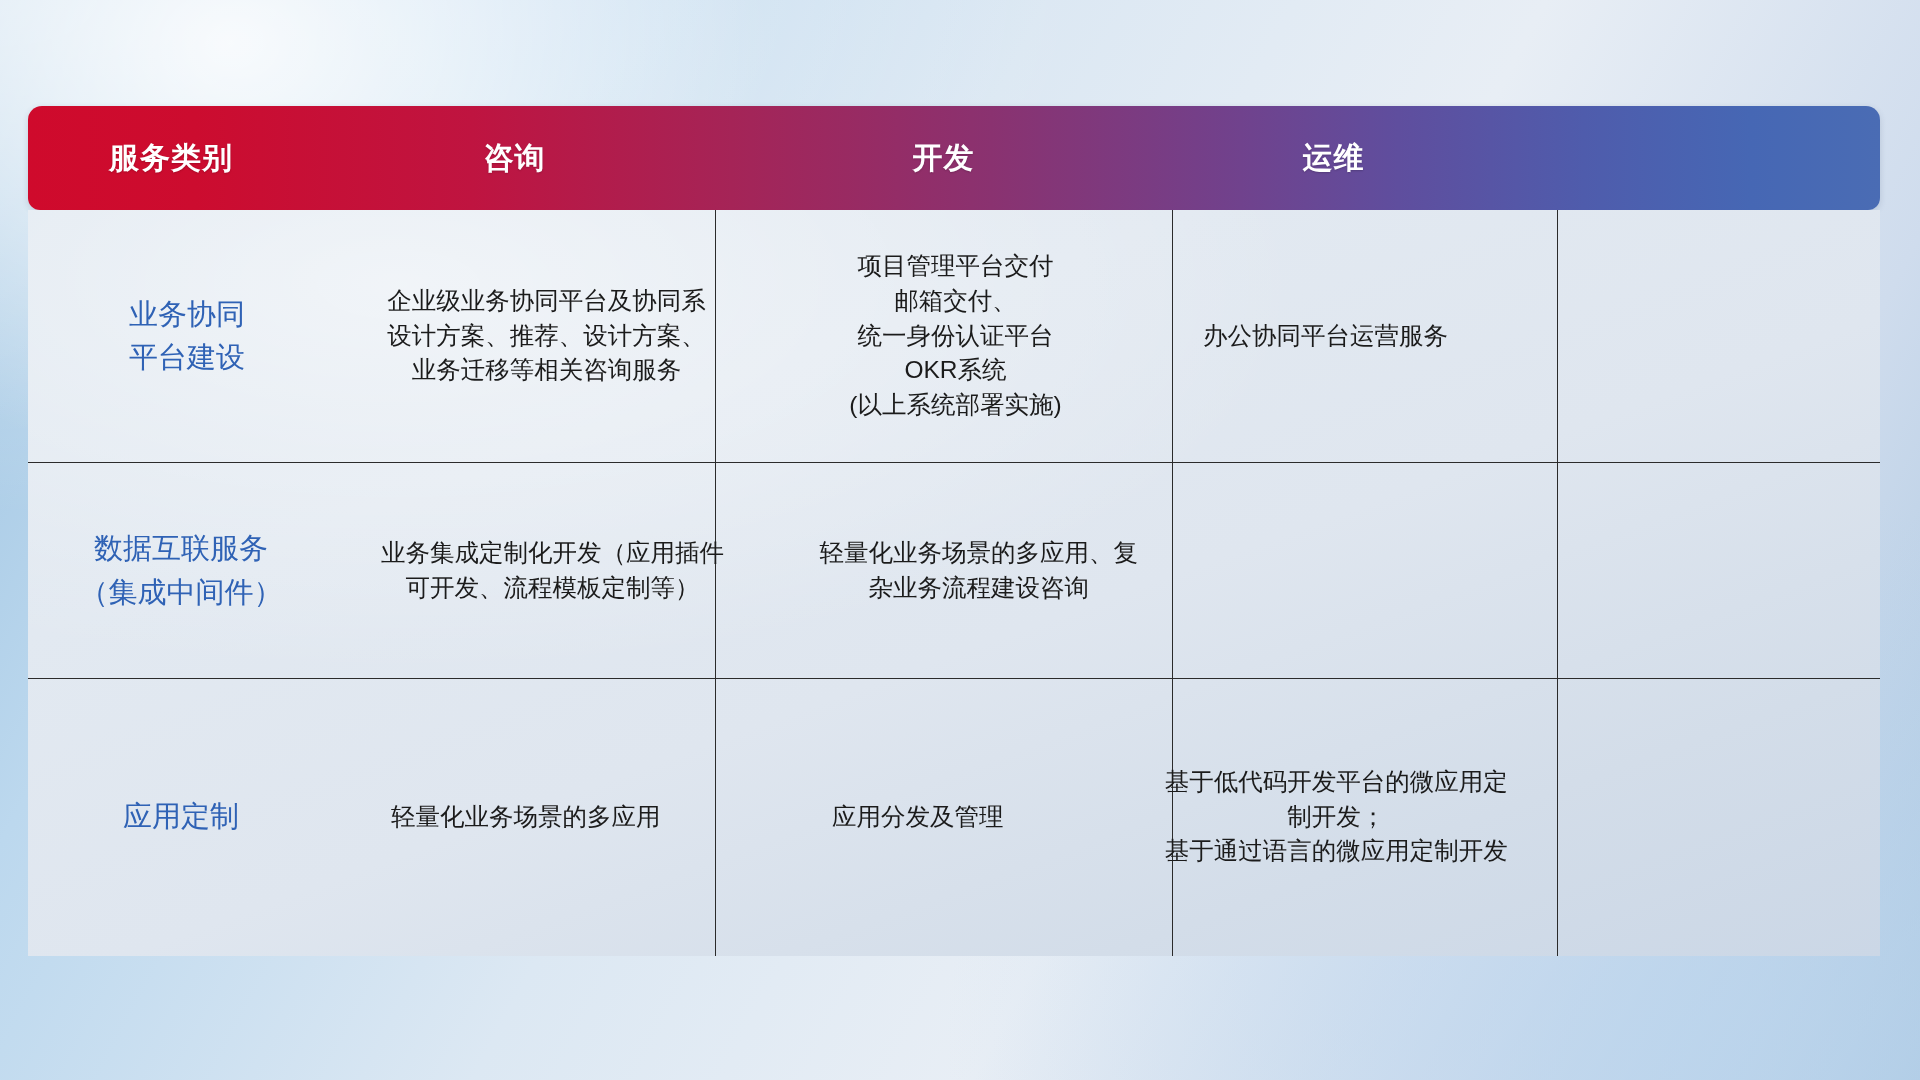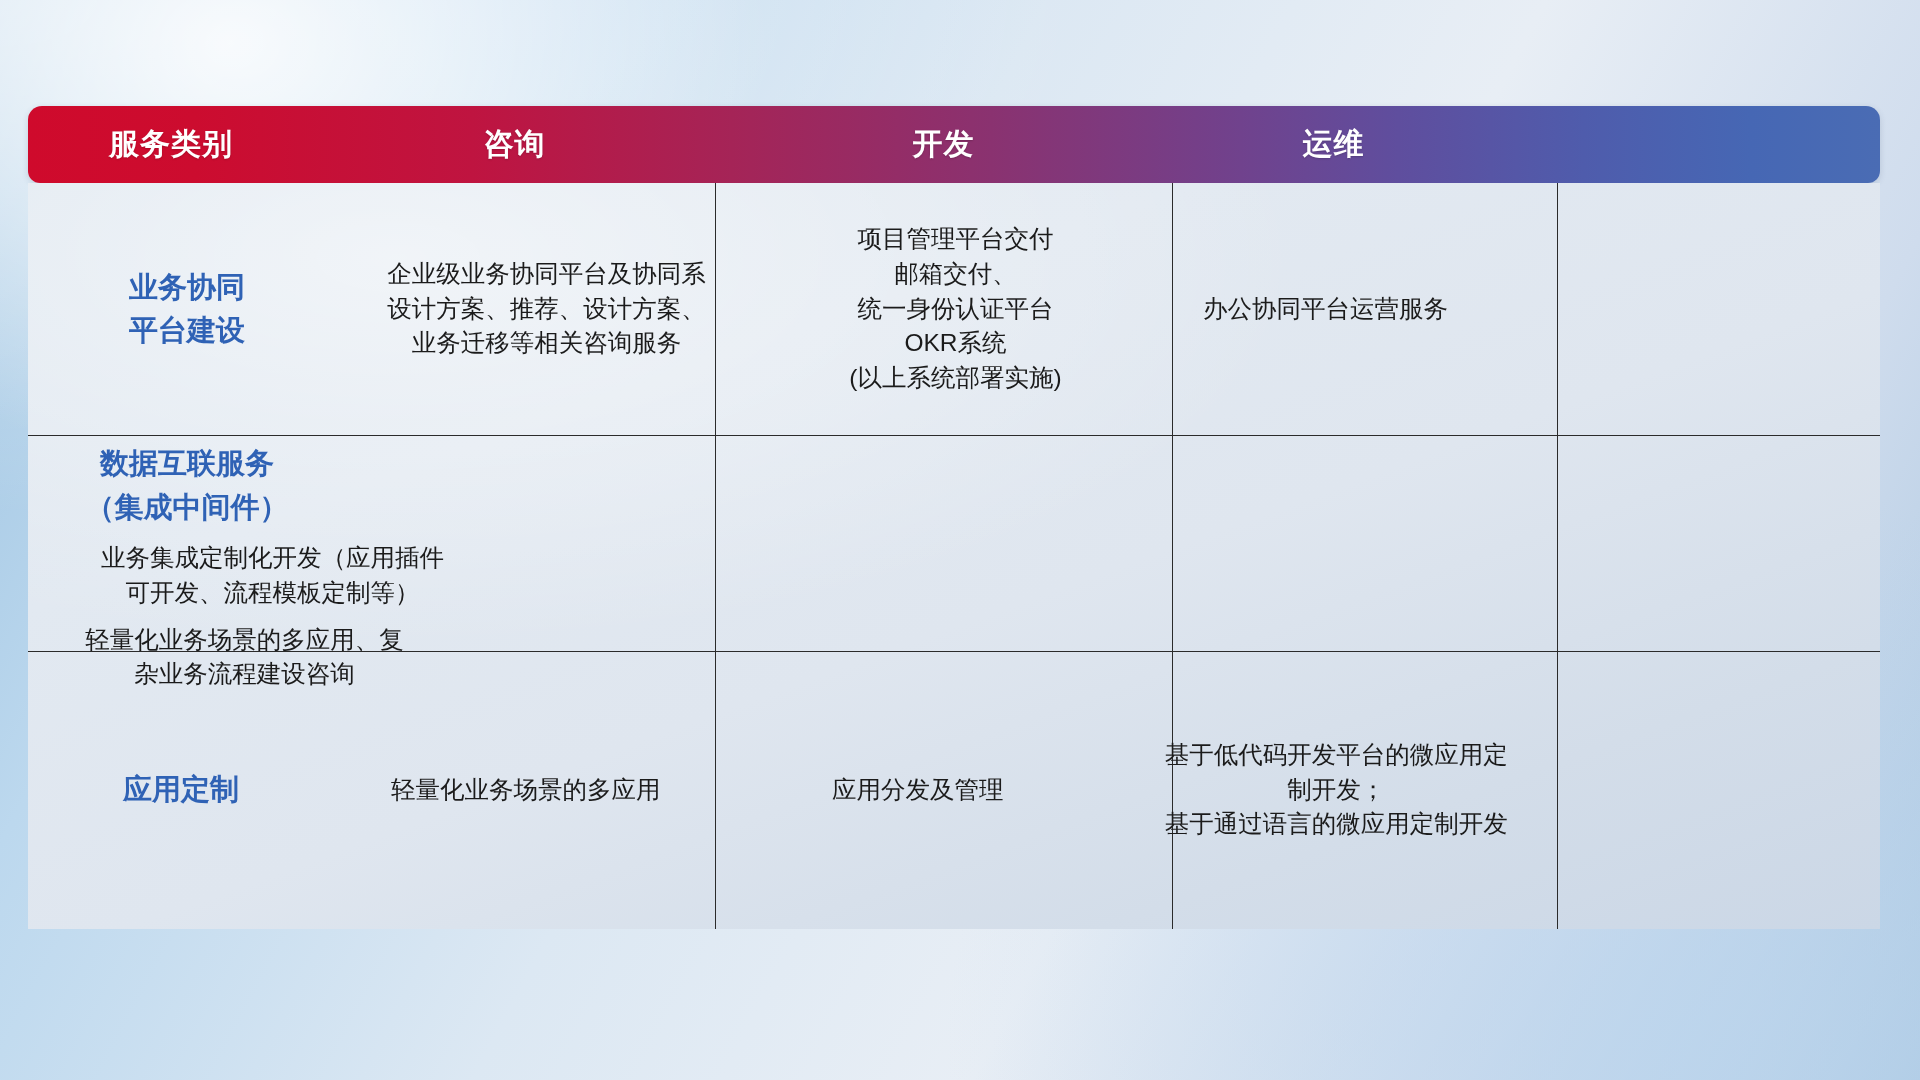--- a/index.html
+++ b/index.html
@@ -43,7 +43,7 @@
   .table-header {
     position: relative;
     display: flex;
-    height: 77px;
+    height: 104px;
     border-radius: 14px 14px 12px 12px;
     background: linear-gradient(90deg,
         #cf0a2c 0%,

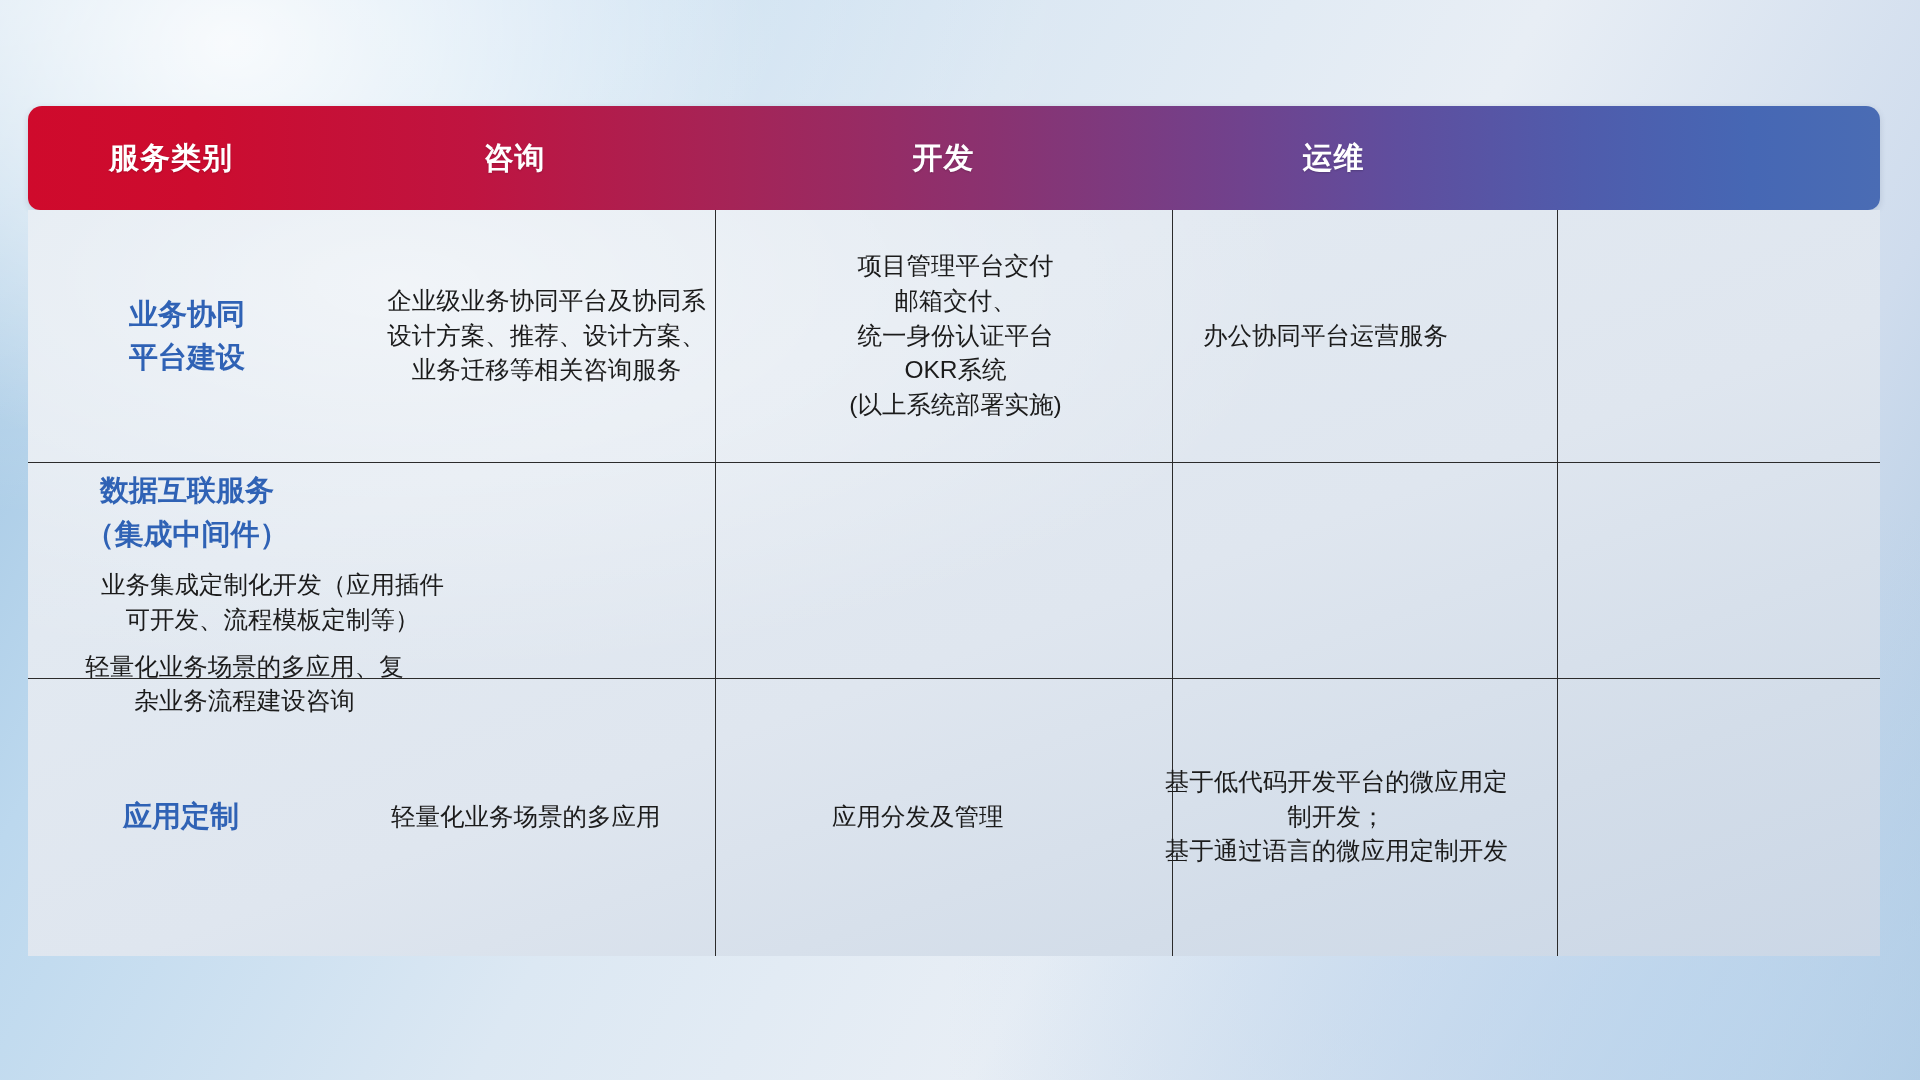--- a/index.html
+++ b/index.html
@@ -108,7 +108,7 @@
 
   .td.cat {
     color: #2f62b5;
-    font-weight: bold;
+    font-weight: normal;
     font-size: 29px;
     line-height: 1.5;
   }

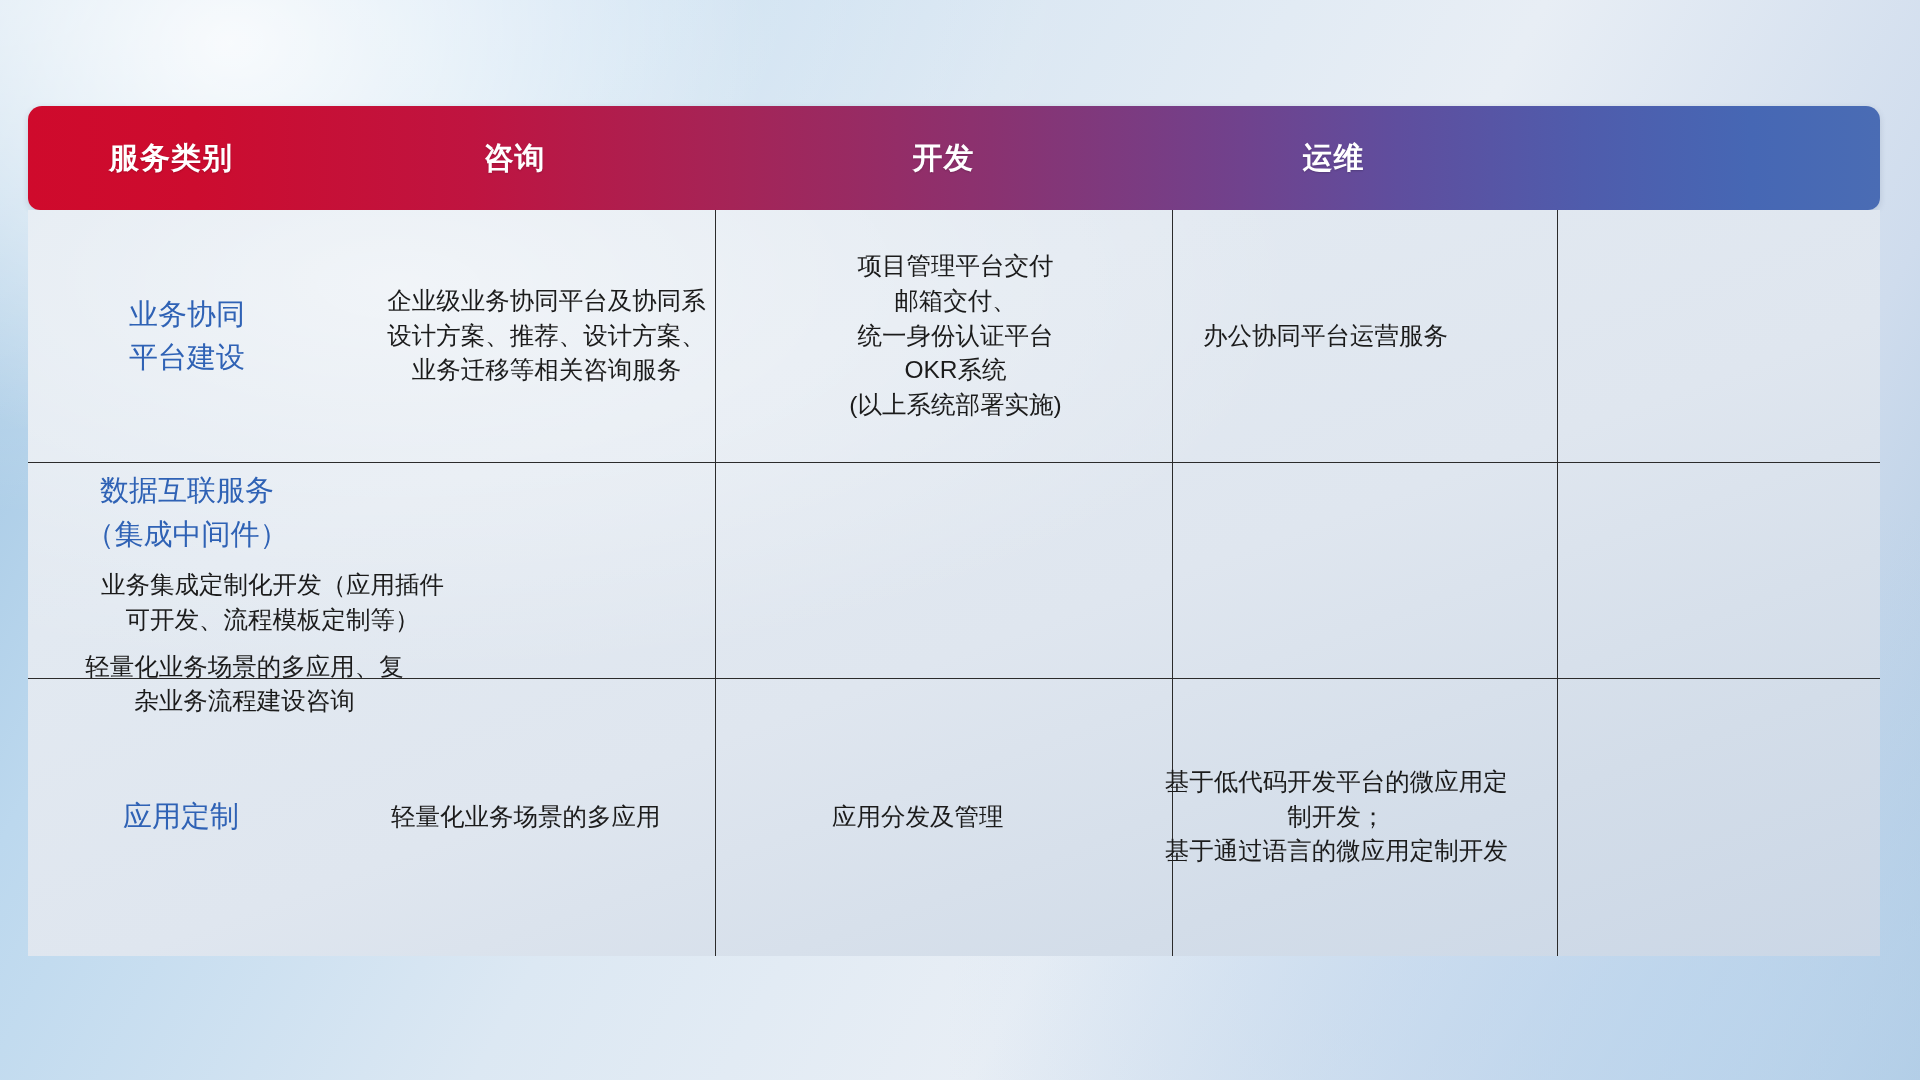--- a/index.html
+++ b/index.html
@@ -89,7 +89,7 @@
   .tr + .tr { border-top: 1px solid #2b2b2b; }
 
   .row-1 { height: 252px; }
-  .row-2 { height: 216px; flex-direction: column; }
+  .row-2 { height: 216px; }
   .row-3 { height: 277px; }
 
   .td {

